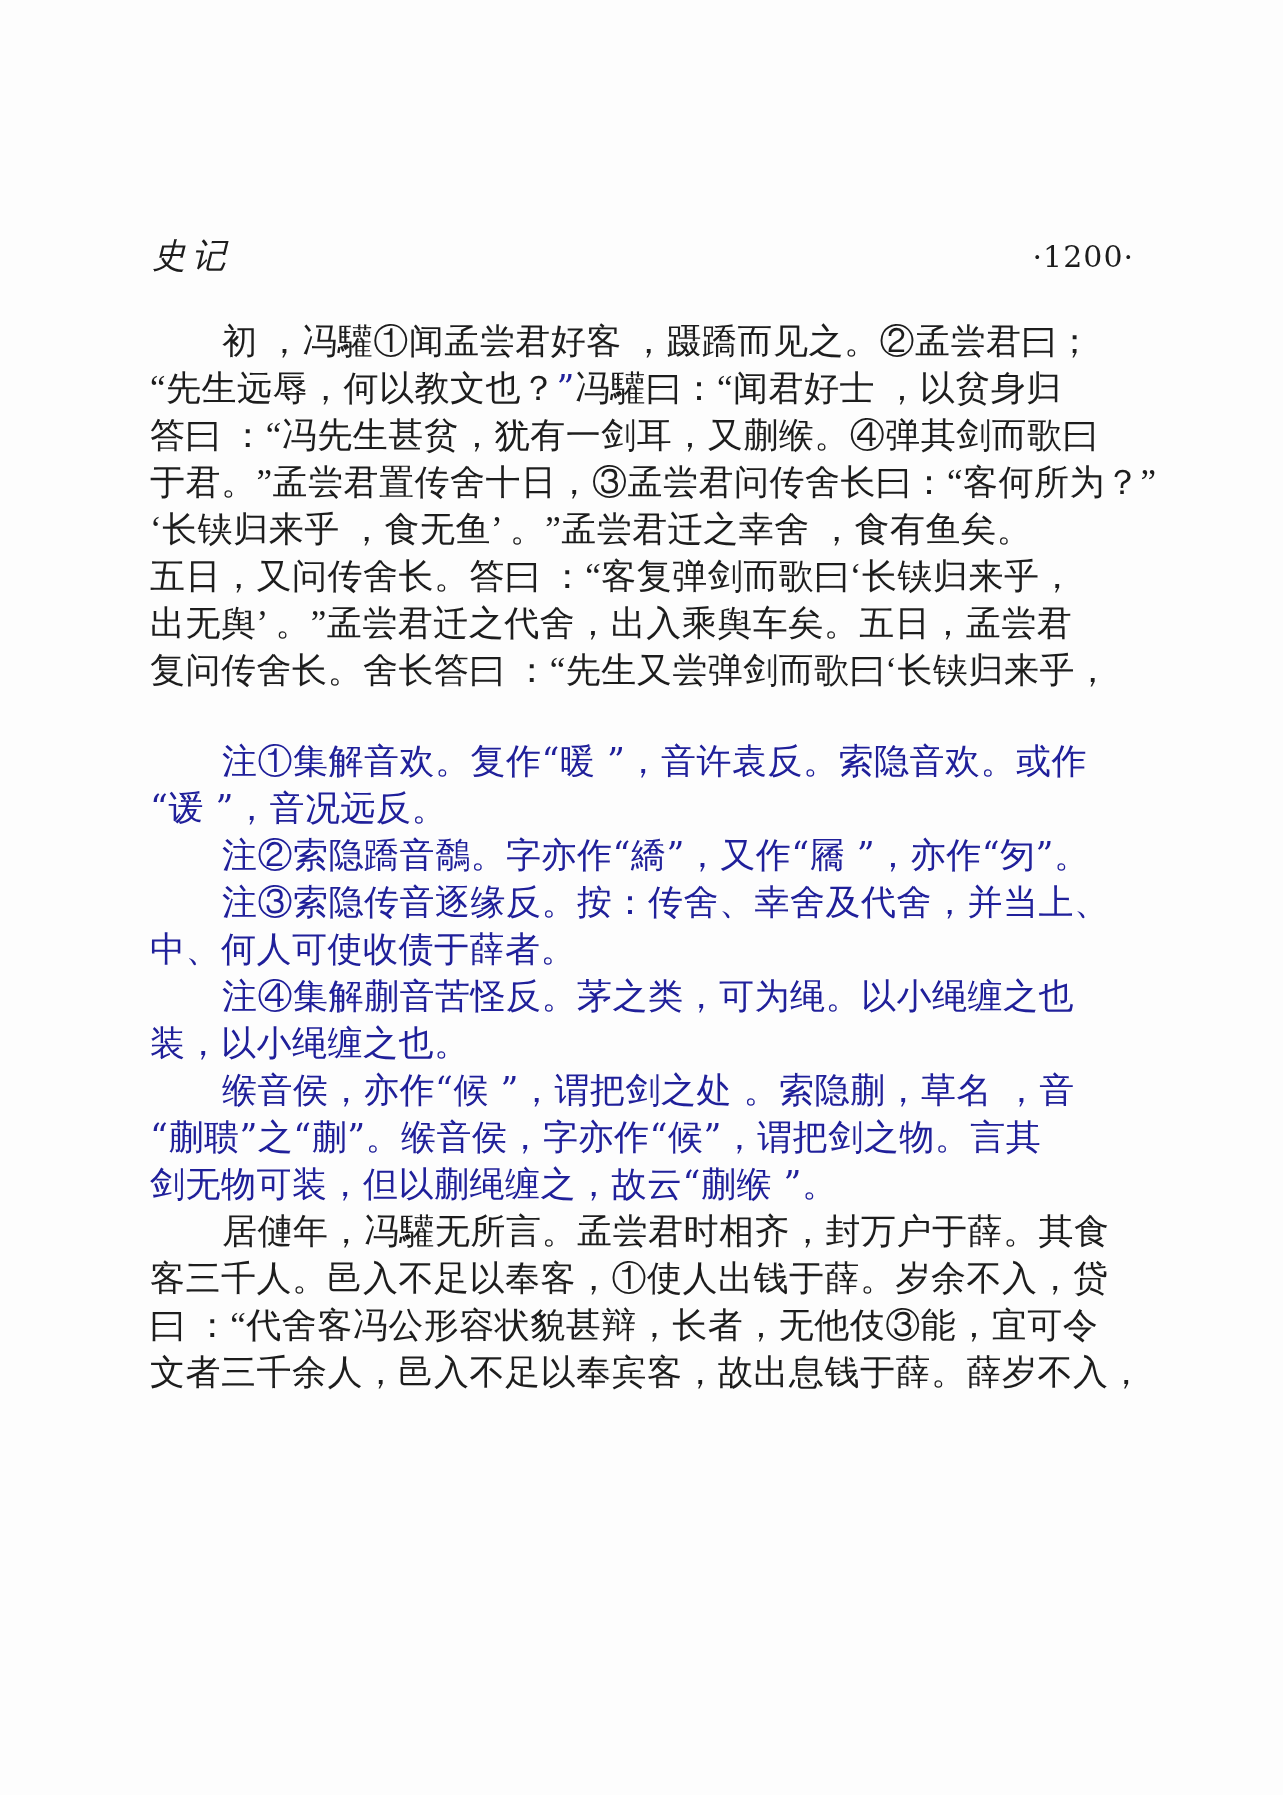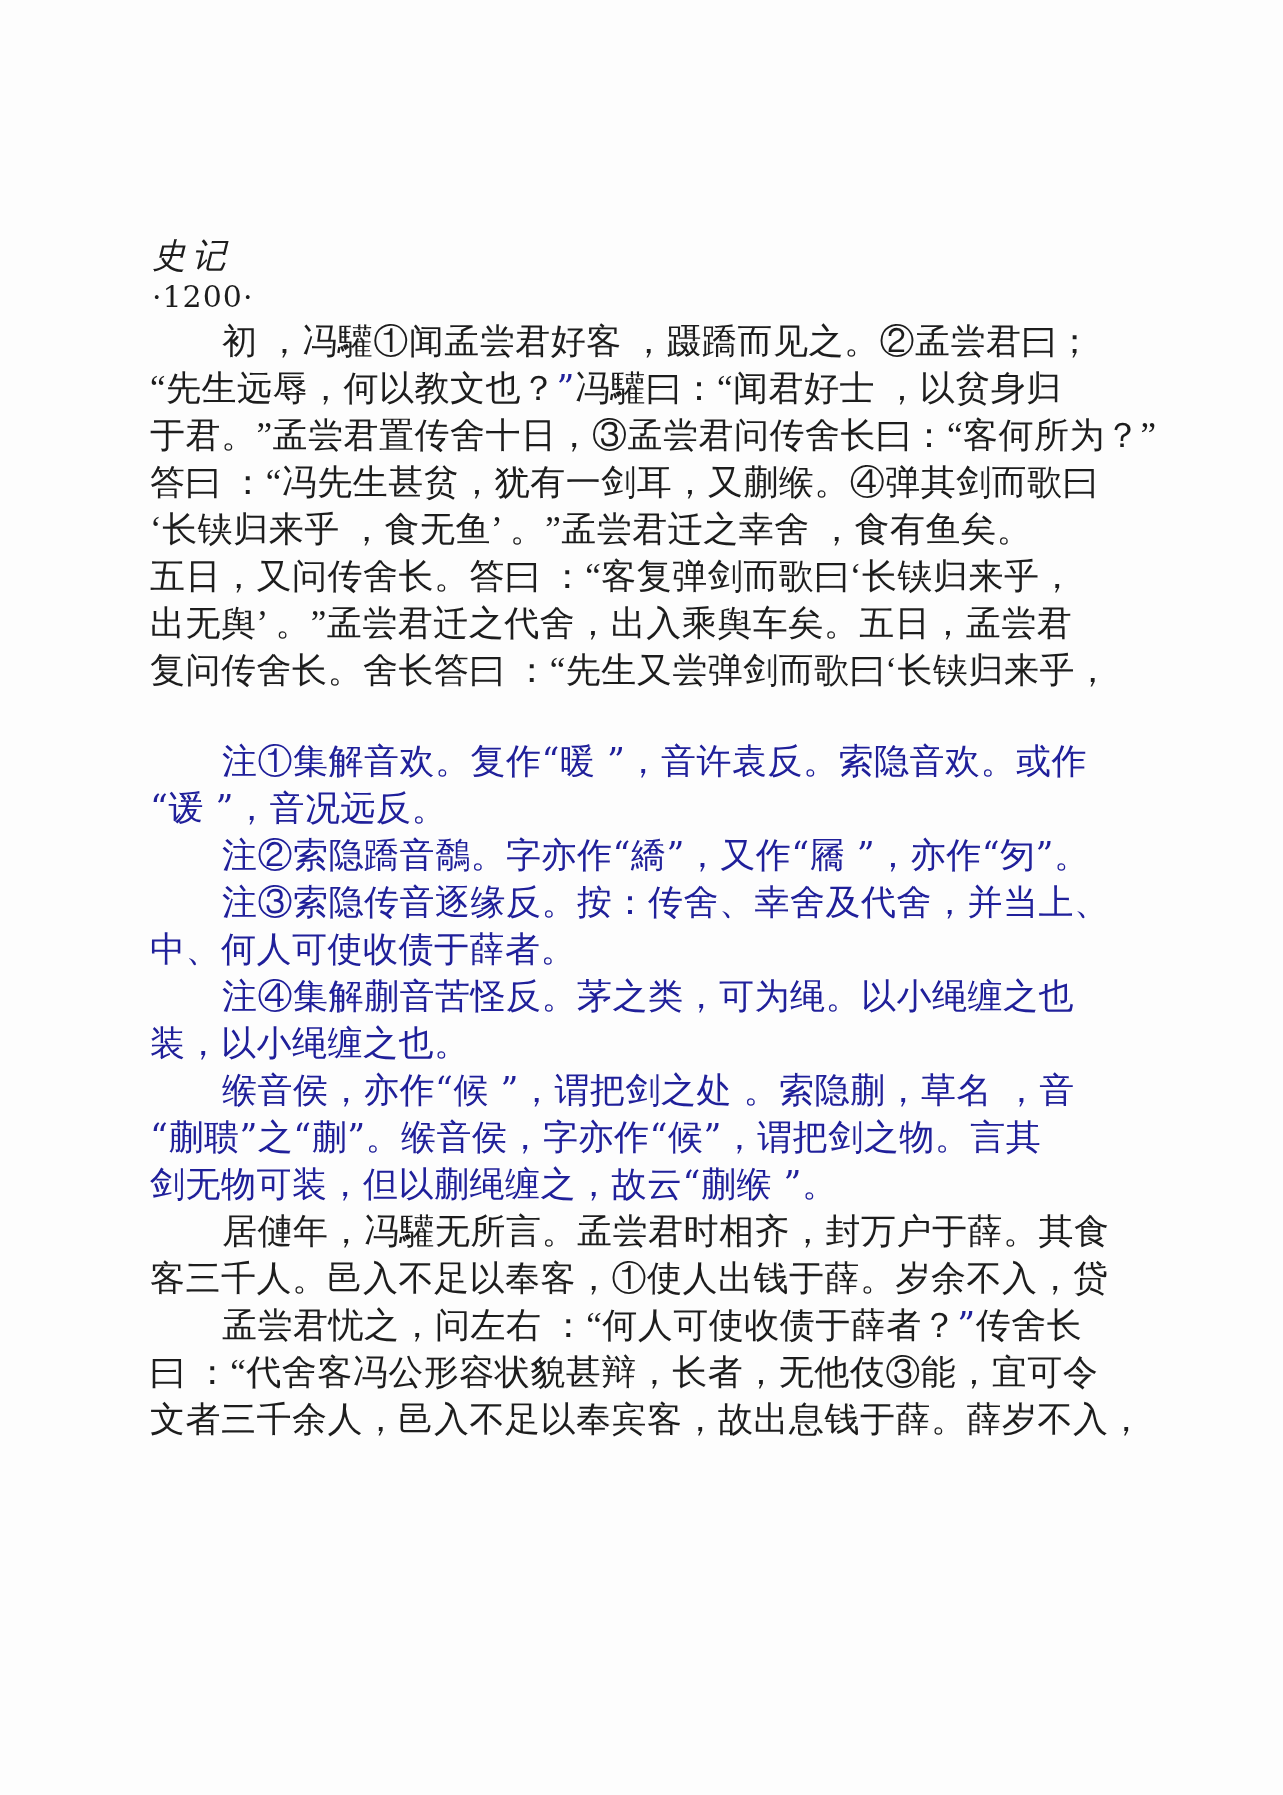--- a/index.html
+++ b/index.html
@@ -19,7 +19,6 @@
     display:flex;
     justify-content:space-between;
     align-items:baseline;
-    flex-direction:column;
   }
   .book-title{
     font-size:34px;

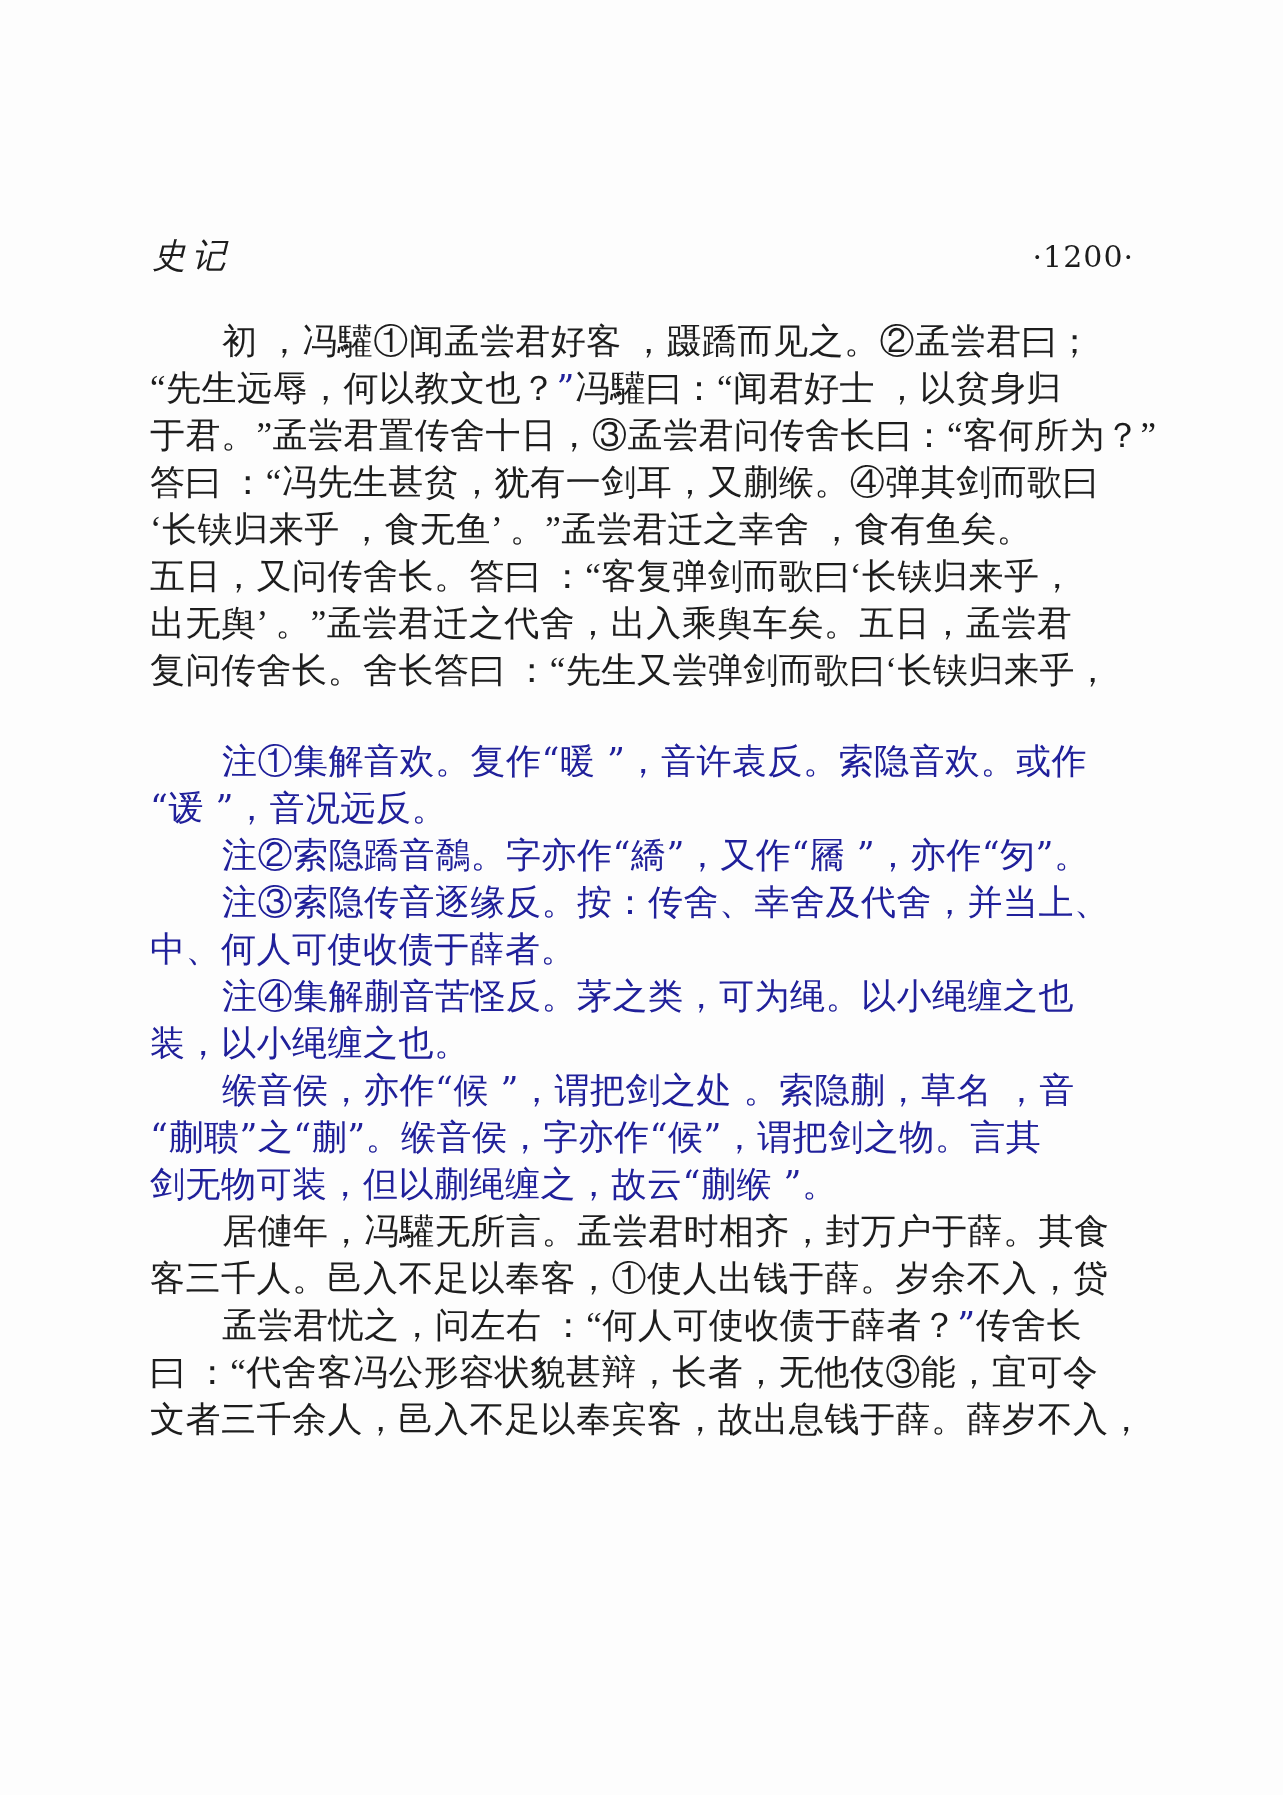--- a/index.html
+++ b/index.html
@@ -60,8 +60,8 @@
   <div class="body-text">
       <div class="line indent"><span class="c-main">初 ，冯驩①闻孟尝君好客 ，蹑蹻而见之。②孟尝君曰；</span></div>
       <div class="line"><span class="c-main">“先生远辱，何以教文也？</span><span class="c-note">”</span><span class="c-main">冯驩曰：“闻君好士 ，以贫身归</span></div>
+      <div class="line"><span class="c-main">答曰 ：“冯先生甚贫，犹有一剑耳，又蒯缑。④弹其剑而歌曰</span></div>
       <div class="line"><span class="c-main">于君。”孟尝君置传舍十日，③孟尝君问传舍长曰：“客何所为？”</span></div>
-      <div class="line"><span class="c-main">答曰 ：“冯先生甚贫，犹有一剑耳，又蒯缑。④弹其剑而歌曰</span></div>
       <div class="line"><span class="c-main">‘长铗归来乎 ，食无鱼’ 。”孟尝君迁之幸舍 ，食有鱼矣。</span></div>
       <div class="line"><span class="c-main">五日，又问传舍长。答曰 ：“客复弹剑而歌曰‘长铗归来乎，</span></div>
       <div class="line"><span class="c-main">出无舆’ 。”孟尝君迁之代舍，出入乘舆车矣。五日，孟尝君</span></div>

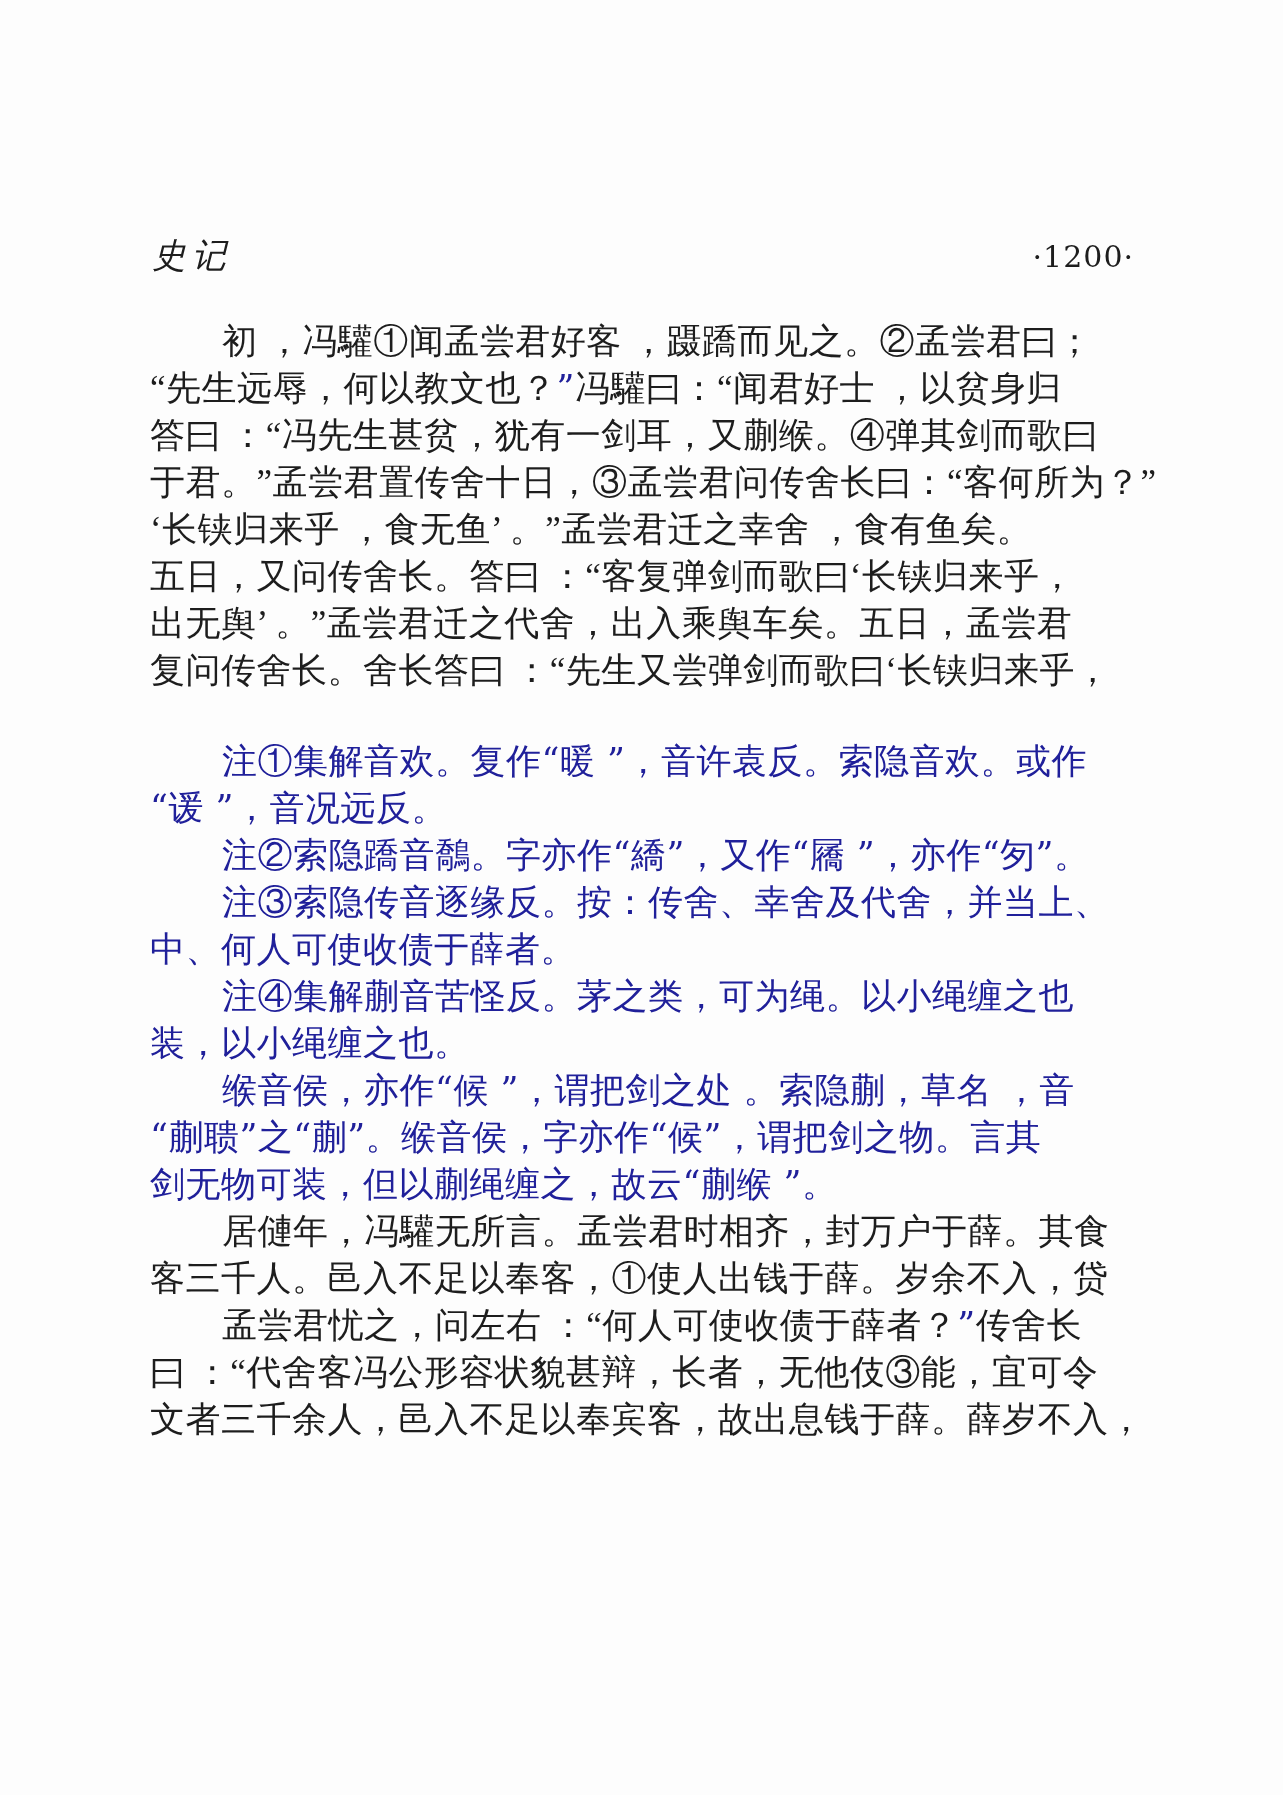--- a/index.html
+++ b/index.html
@@ -79,7 +79,6 @@
       <div class="line"><span class="c-note">剑无物可装，但以蒯绳缠之，故云“蒯缑 ”。</span></div>
       <div class="line indent"><span class="c-main">居僆年，冯驩无所言。孟尝君时相齐，封万户于薛。其食</span></div>
       <div class="line"><span class="c-main">客三千人。邑入不足以奉客，①使人出钱于薛。岁余不入，贷</span></div>
-      <div class="line indent"><span class="c-main">孟尝君忧之，问左右 ：“何人可使收债于薛者？</span><span class="c-note">”</span><span class="c-main">传舍长</span></div>
       <div class="line"><span class="c-main">曰 ：“代舍客冯公形容状貌甚辩，长者，无他伎③能，宜可令</span></div>
       <div class="line"><span class="c-main">文者三千余人，邑入不足以奉宾客，故出息钱于薛。薛岁不入，</span></div>
     </div>

